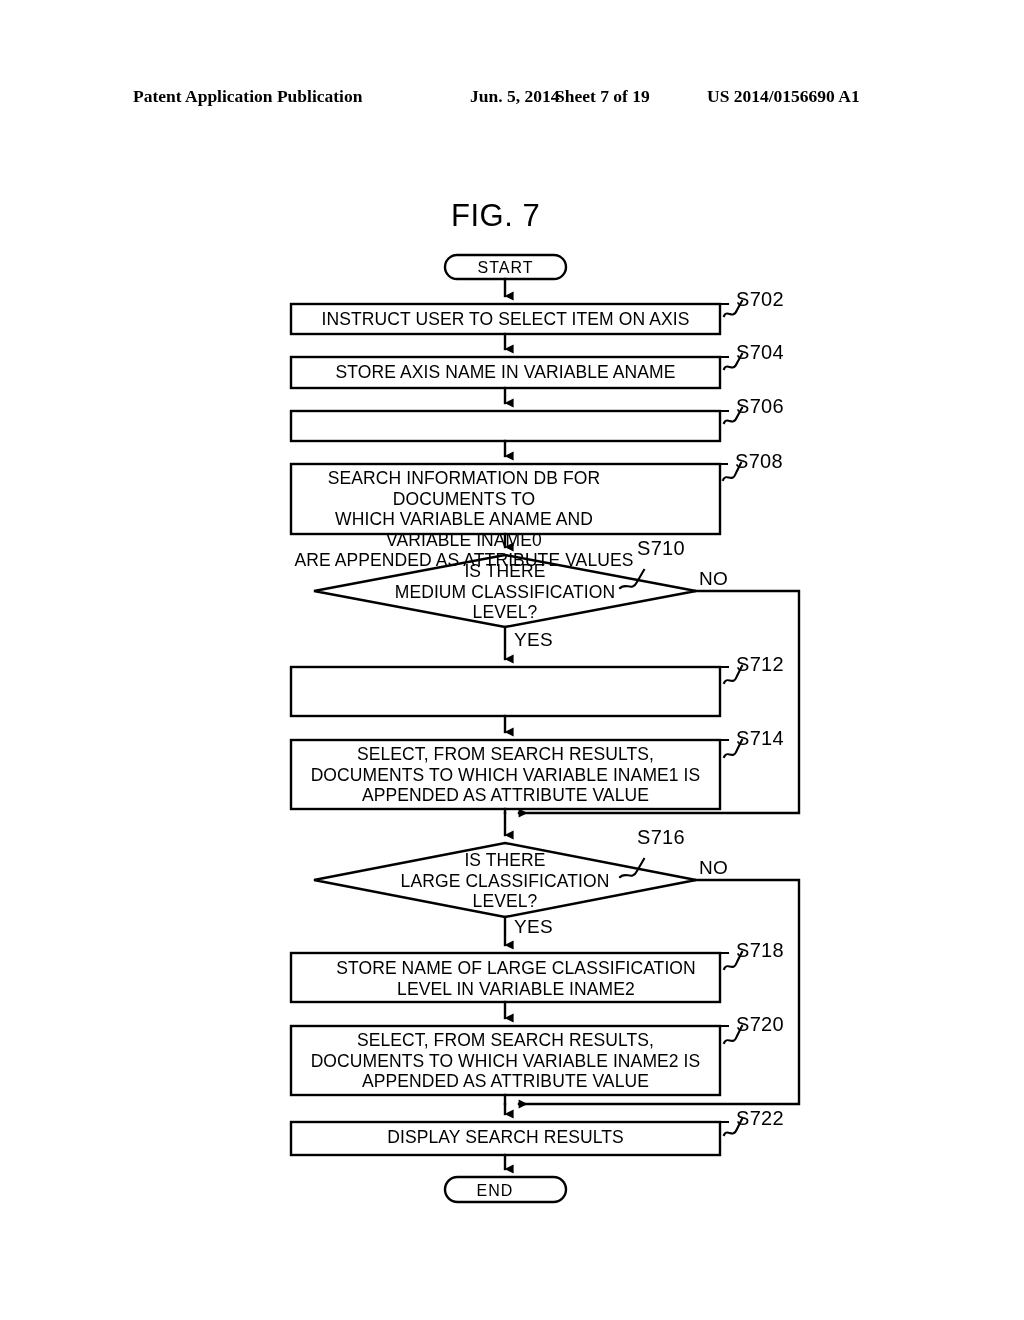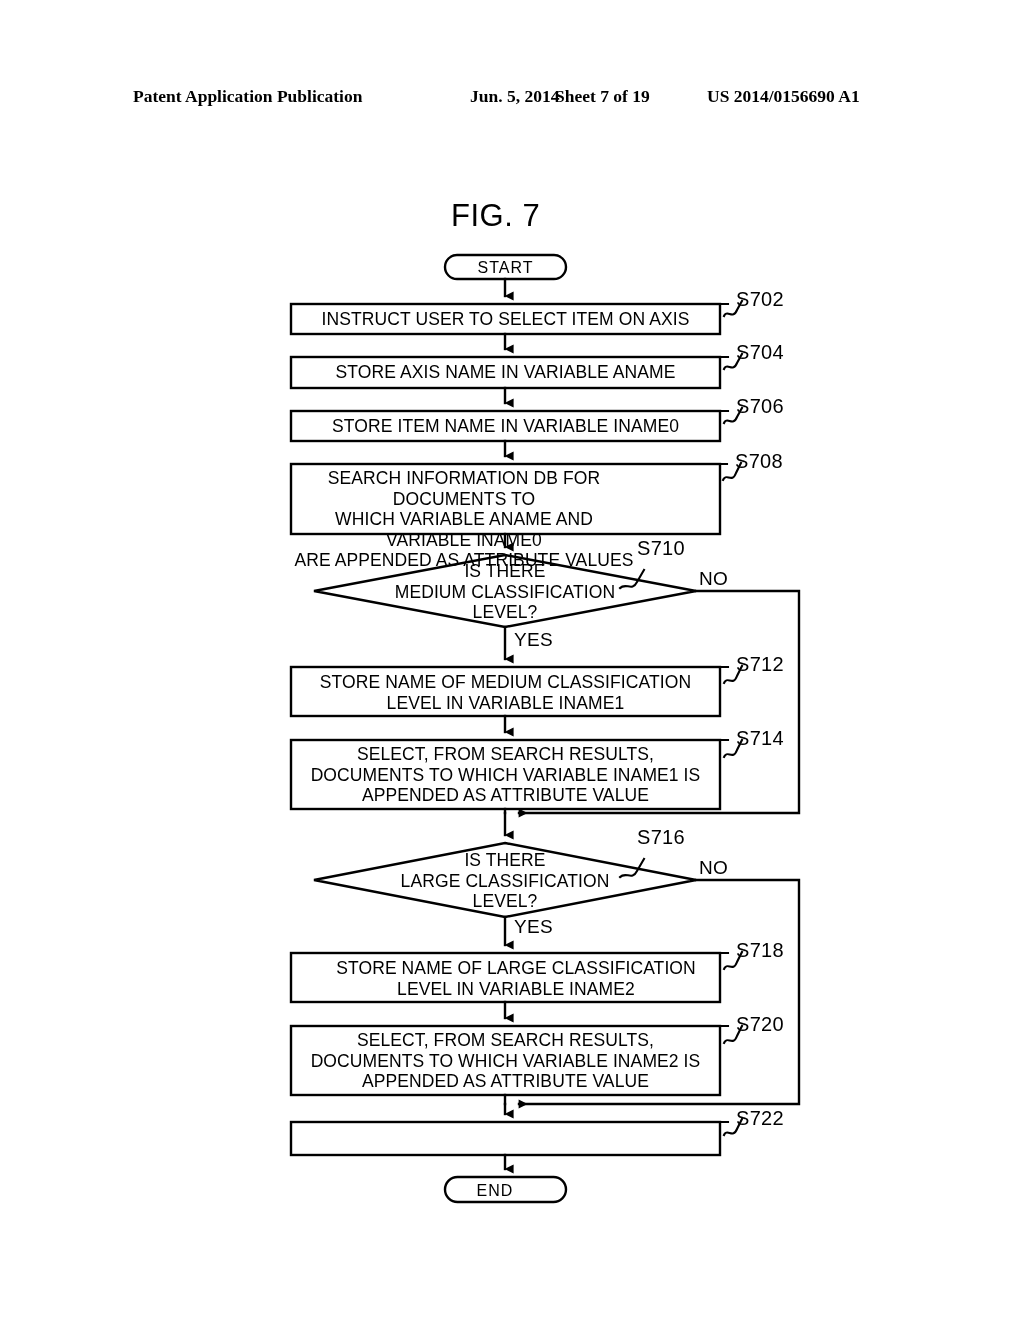--- a/index.html
+++ b/index.html
@@ -180,7 +180,6 @@
 
   <div class="node-text" style="left:255px; top:362px; width:429px;">STORE AXIS NAME IN VARIABLE ANAME</div>
   <div class="node-text" style="left:255px; top:309px; width:429px;">INSTRUCT USER TO SELECT ITEM ON AXIS</div>
-  <div class="node-text" style="left:255px; top:416px; width:429px;">STORE ITEM NAME IN VARIABLE INAME0</div>
   <div class="node-text" style="left:255px; top:468px; width:346px;">SEARCH INFORMATION DB FOR DOCUMENTS TO
 WHICH VARIABLE ANAME AND VARIABLE INAME0
 ARE APPENDED AS ATTRIBUTE VALUES</div>

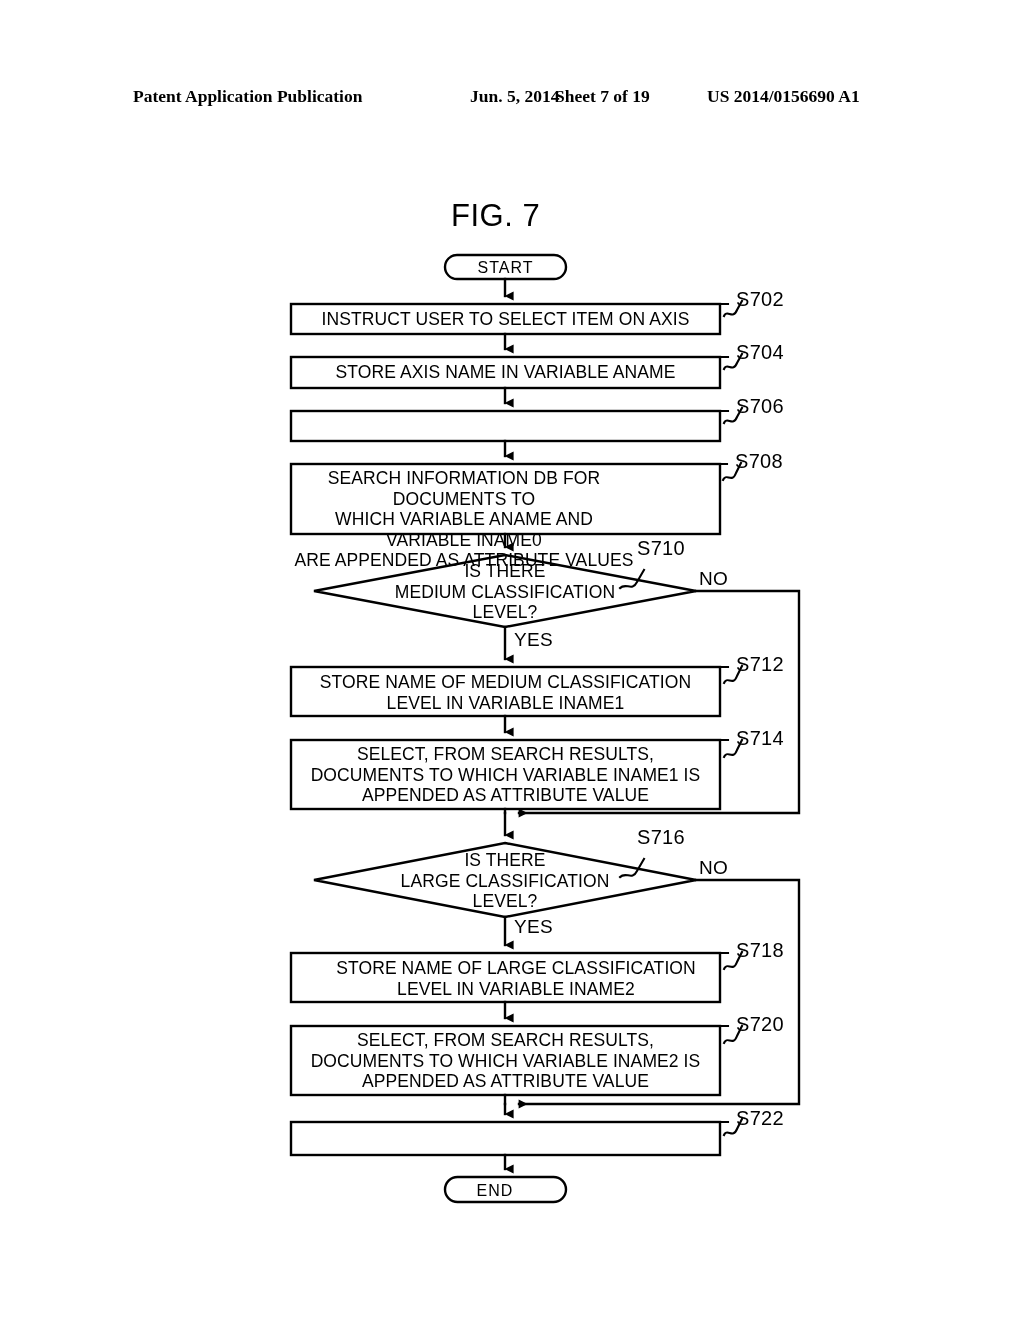--- a/index.html
+++ b/index.html
@@ -183,8 +183,6 @@
   <div class="node-text" style="left:255px; top:468px; width:346px;">SEARCH INFORMATION DB FOR DOCUMENTS TO
 WHICH VARIABLE ANAME AND VARIABLE INAME0
 ARE APPENDED AS ATTRIBUTE VALUES</div>
-  <div class="node-text" style="left:255px; top:672px; width:429px;">STORE NAME OF MEDIUM CLASSIFICATION
-LEVEL IN VARIABLE INAME1</div>
   <div class="node-text" style="left:255px; top:744px; width:429px;">SELECT, FROM SEARCH RESULTS,
 DOCUMENTS TO WHICH VARIABLE INAME1 IS
 APPENDED AS ATTRIBUTE VALUE</div>

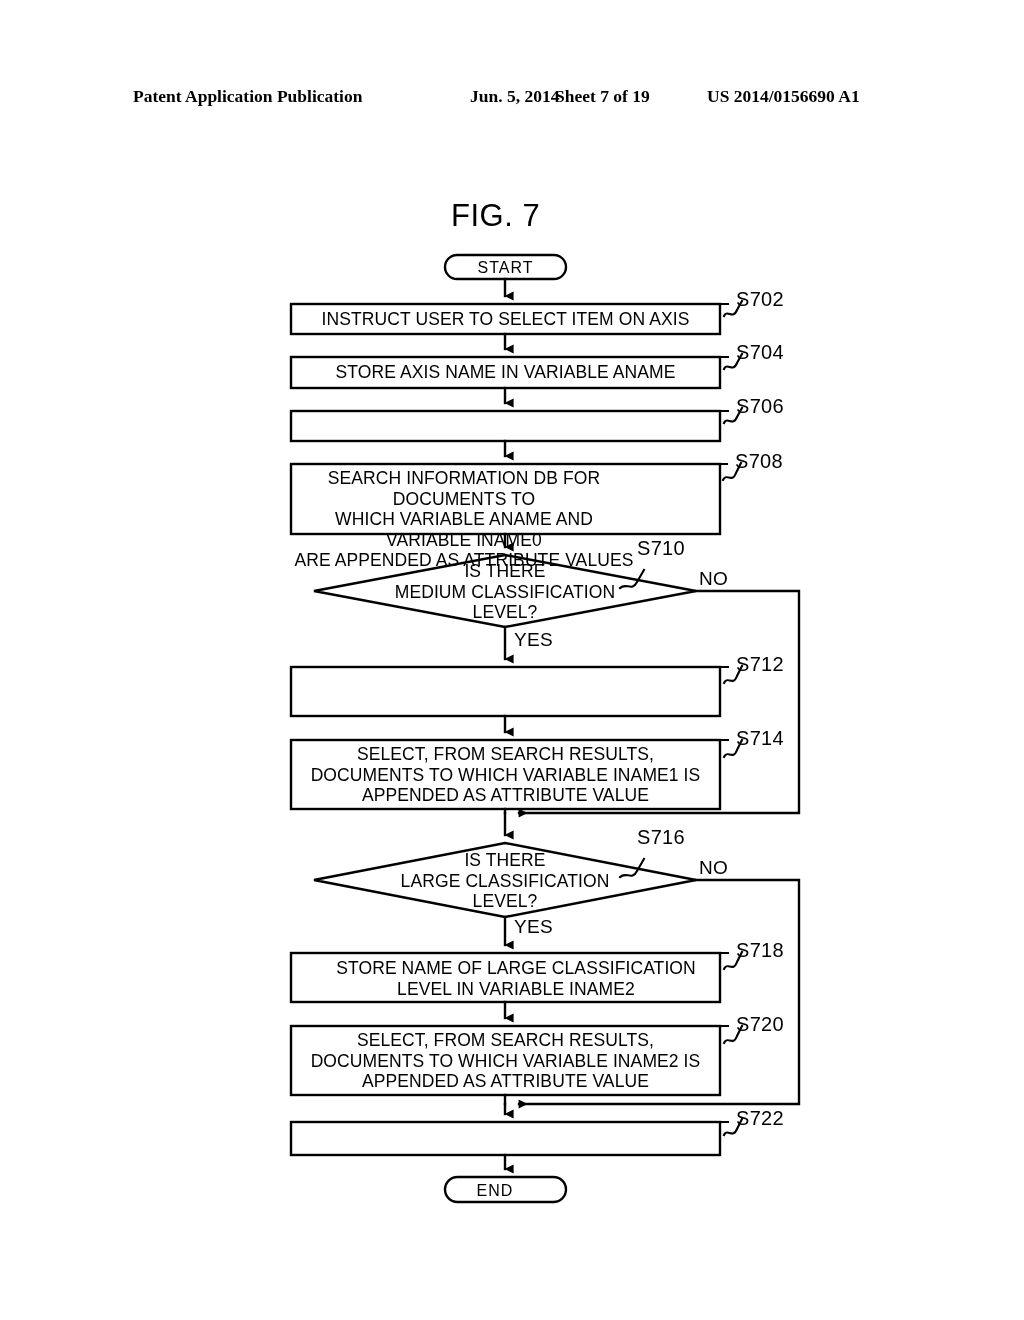--- a/index.html
+++ b/index.html
@@ -191,6 +191,7 @@
   <div class="node-text" style="left:255px; top:1030px; width:429px;">SELECT, FROM SEARCH RESULTS,
 DOCUMENTS TO WHICH VARIABLE INAME2 IS
 APPENDED AS ATTRIBUTE VALUE</div>
+  <div class="node-text" style="left:255px; top:1127px; width:429px;">DISPLAY SEARCH RESULTS</div>
 
   <div class="node-text" style="left:309px; top:561px; width:320px;">IS THERE
 MEDIUM CLASSIFICATION

